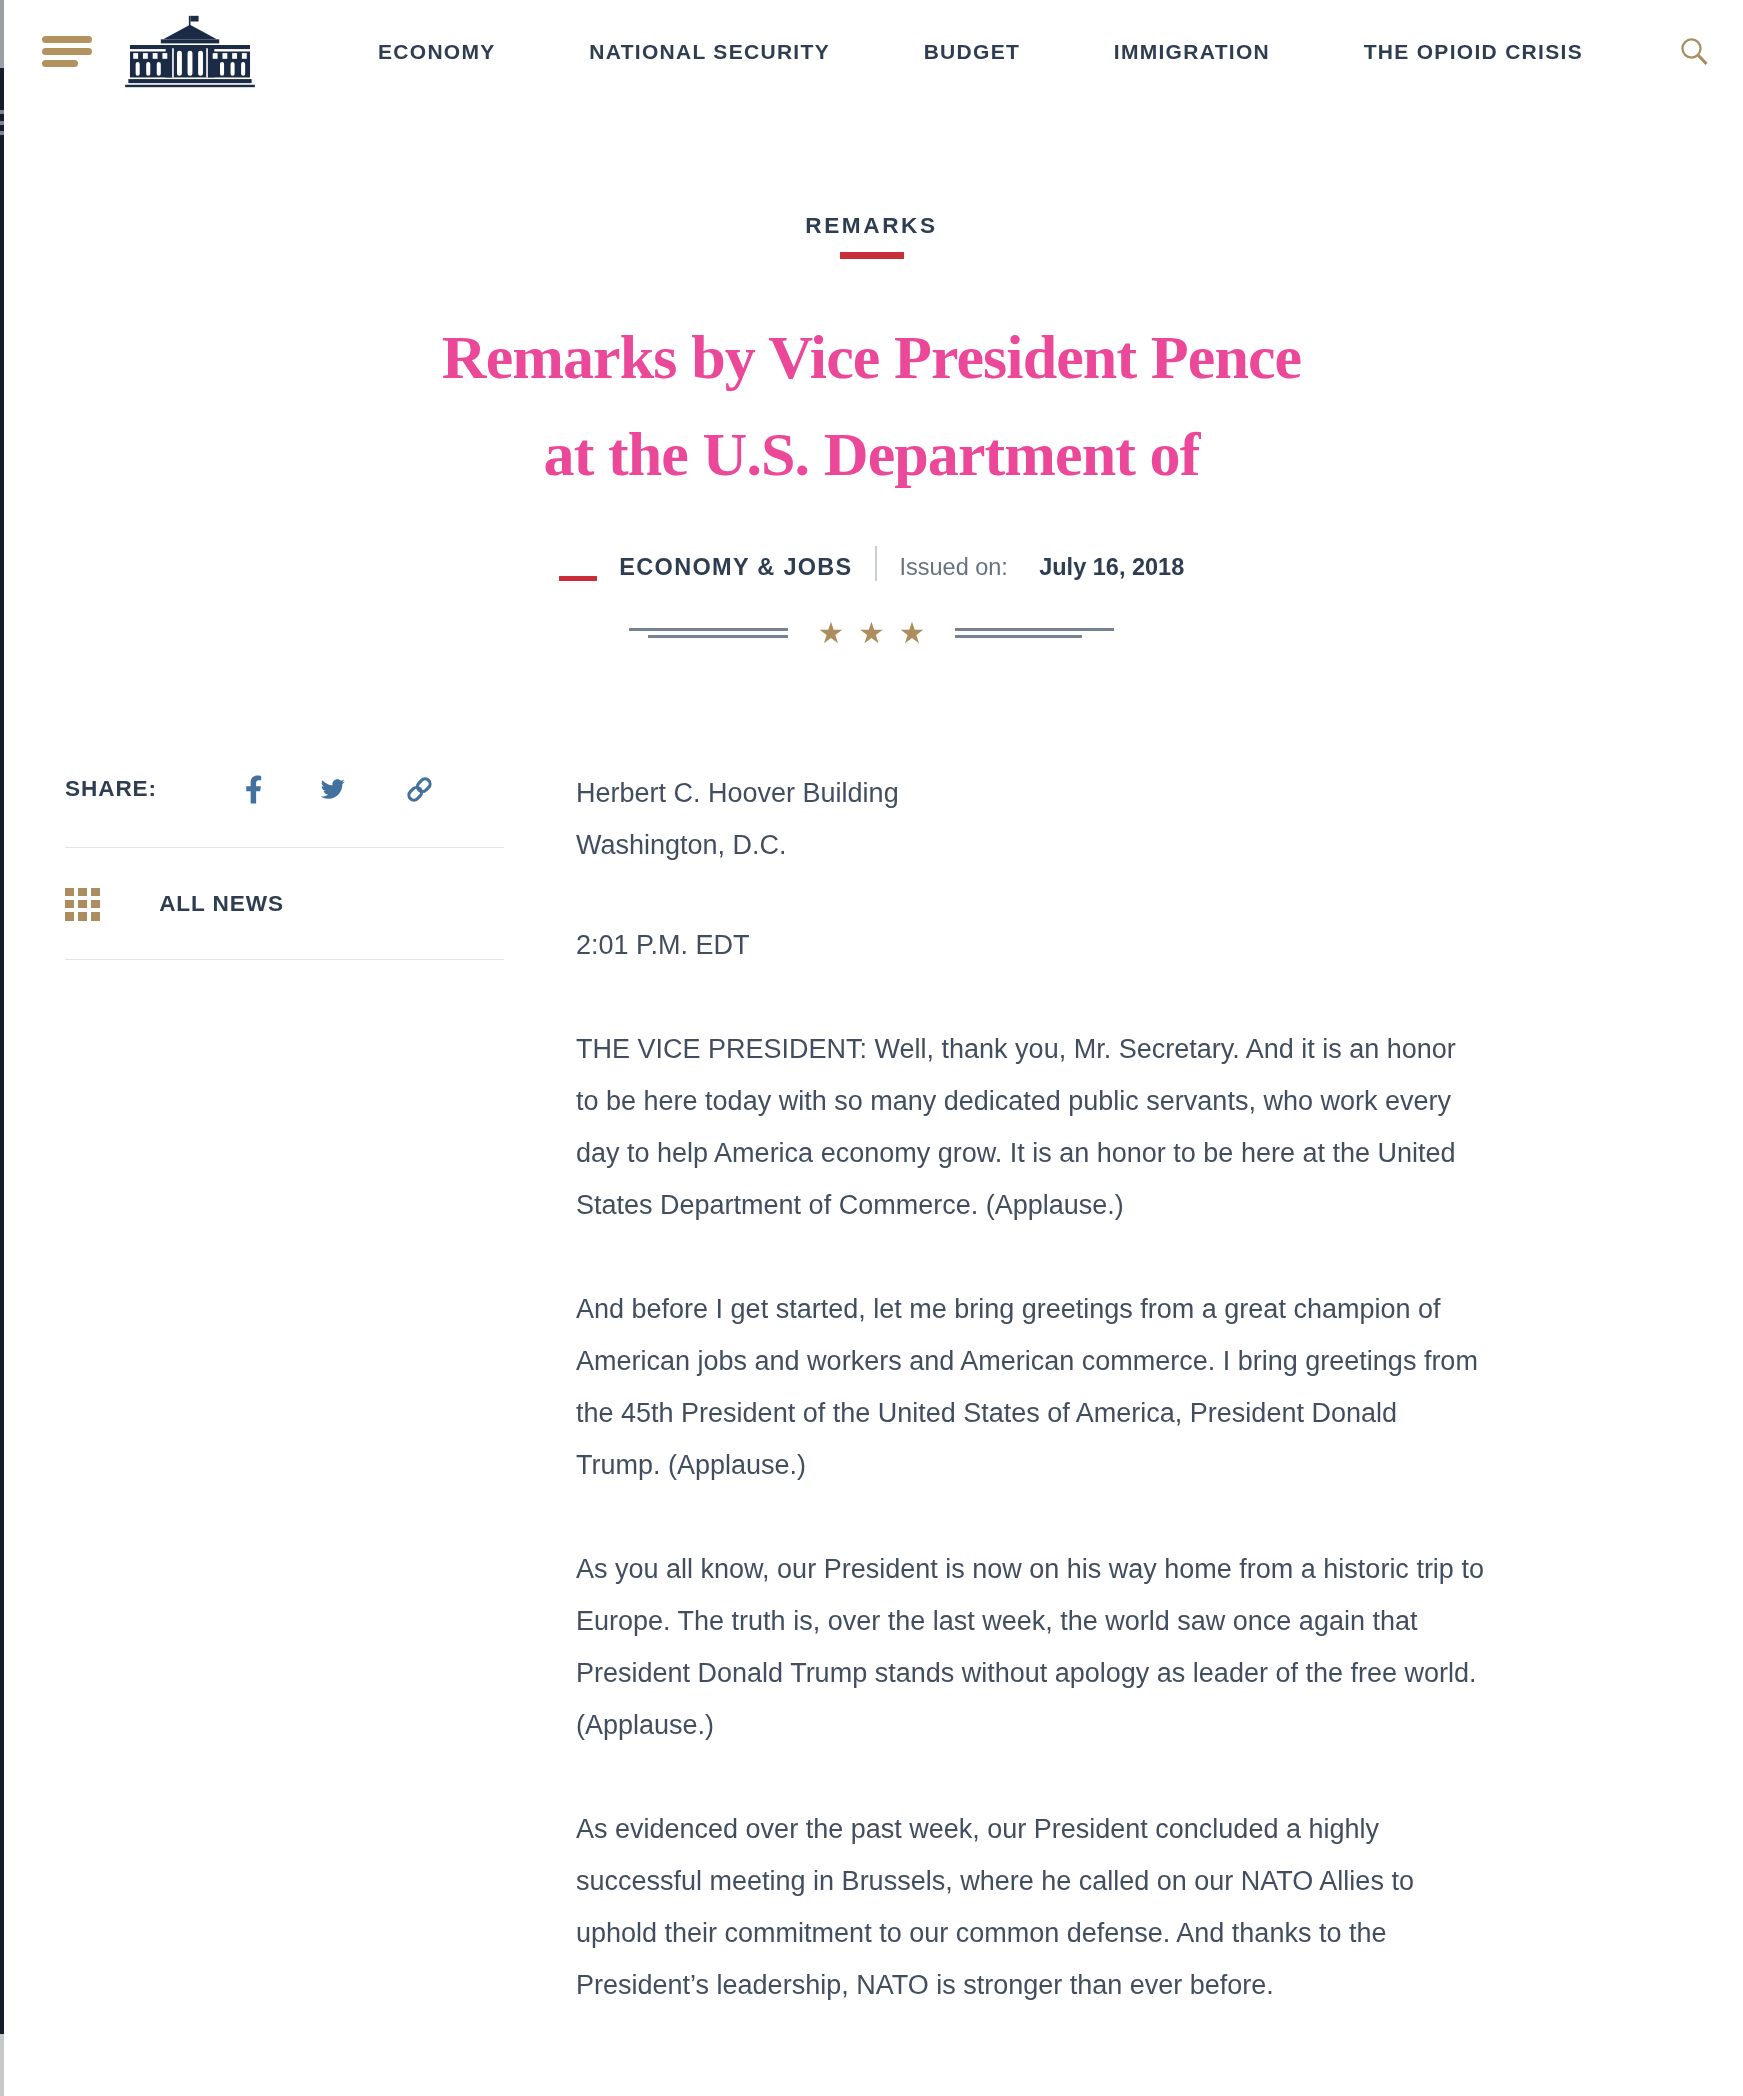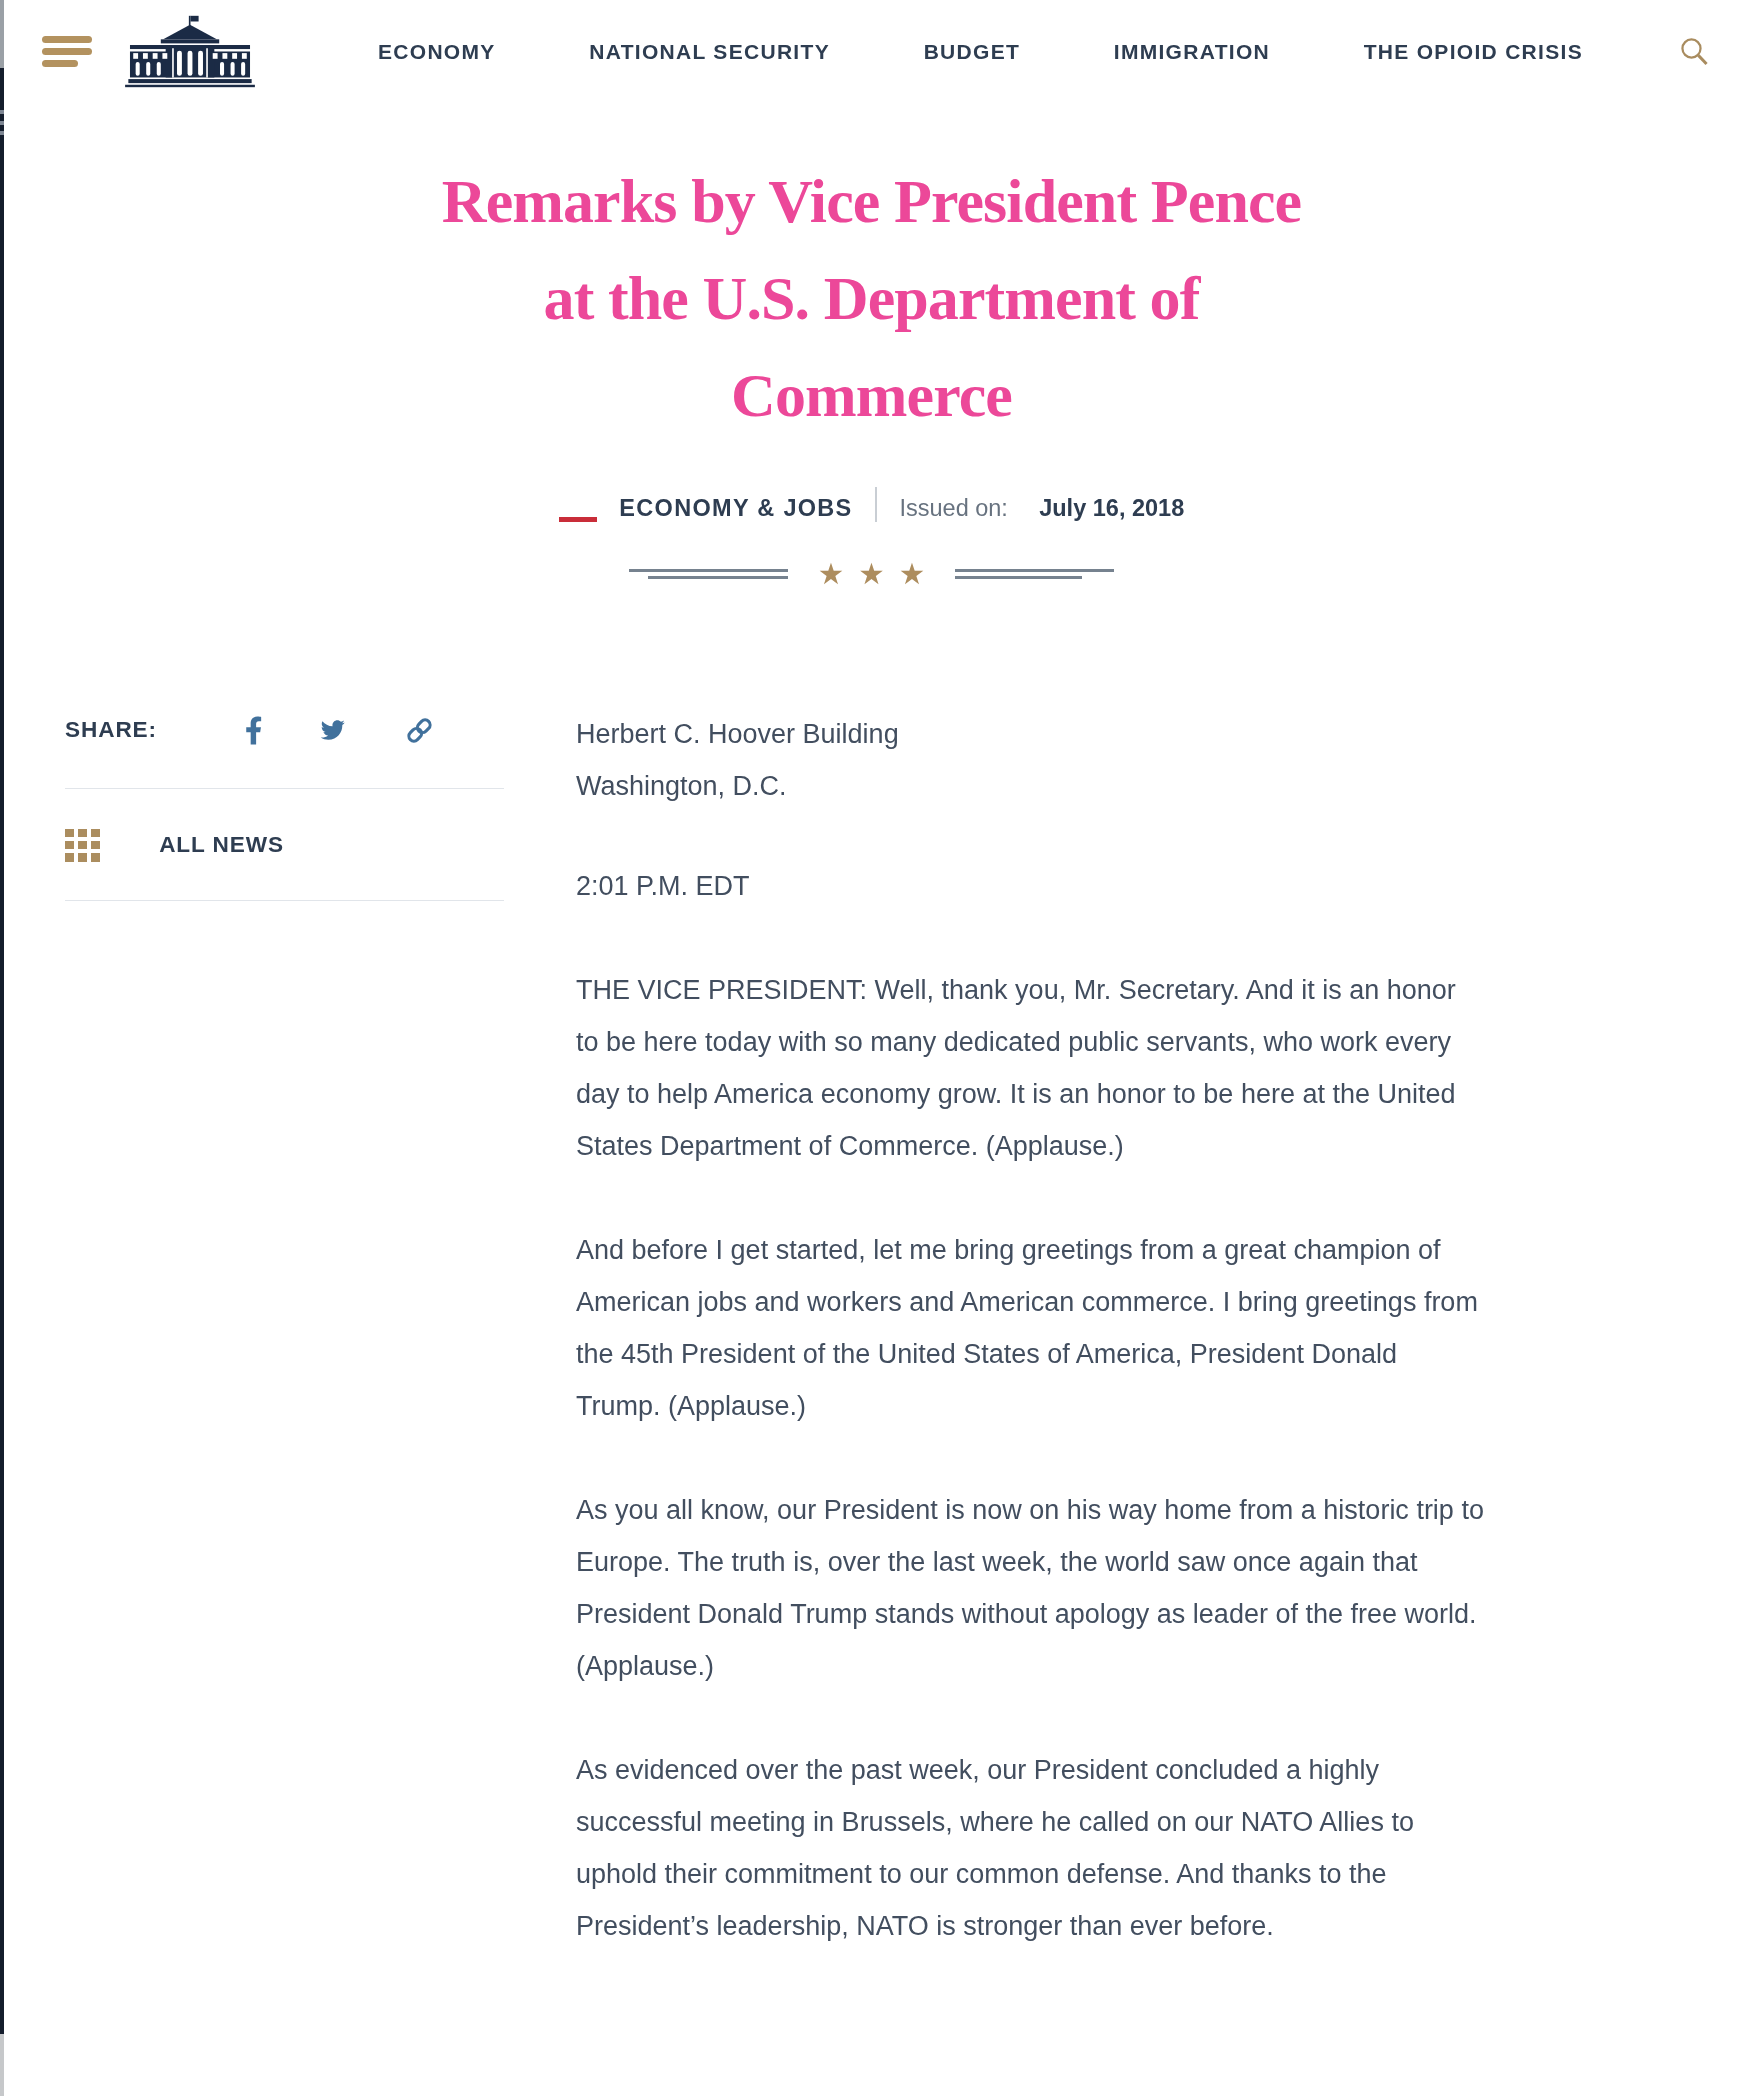--- a/index.html
+++ b/index.html
@@ -139,6 +139,10 @@
   </header>
 
   <section class="article-header">
+    <div class="kicker-wrap">
+      <span class="kicker">REMARKS</span>
+      <div class="kicker-bar"></div>
+    </div>
 
     <h1 class="title">
       <div>Remarks by Vice President Pence</div>

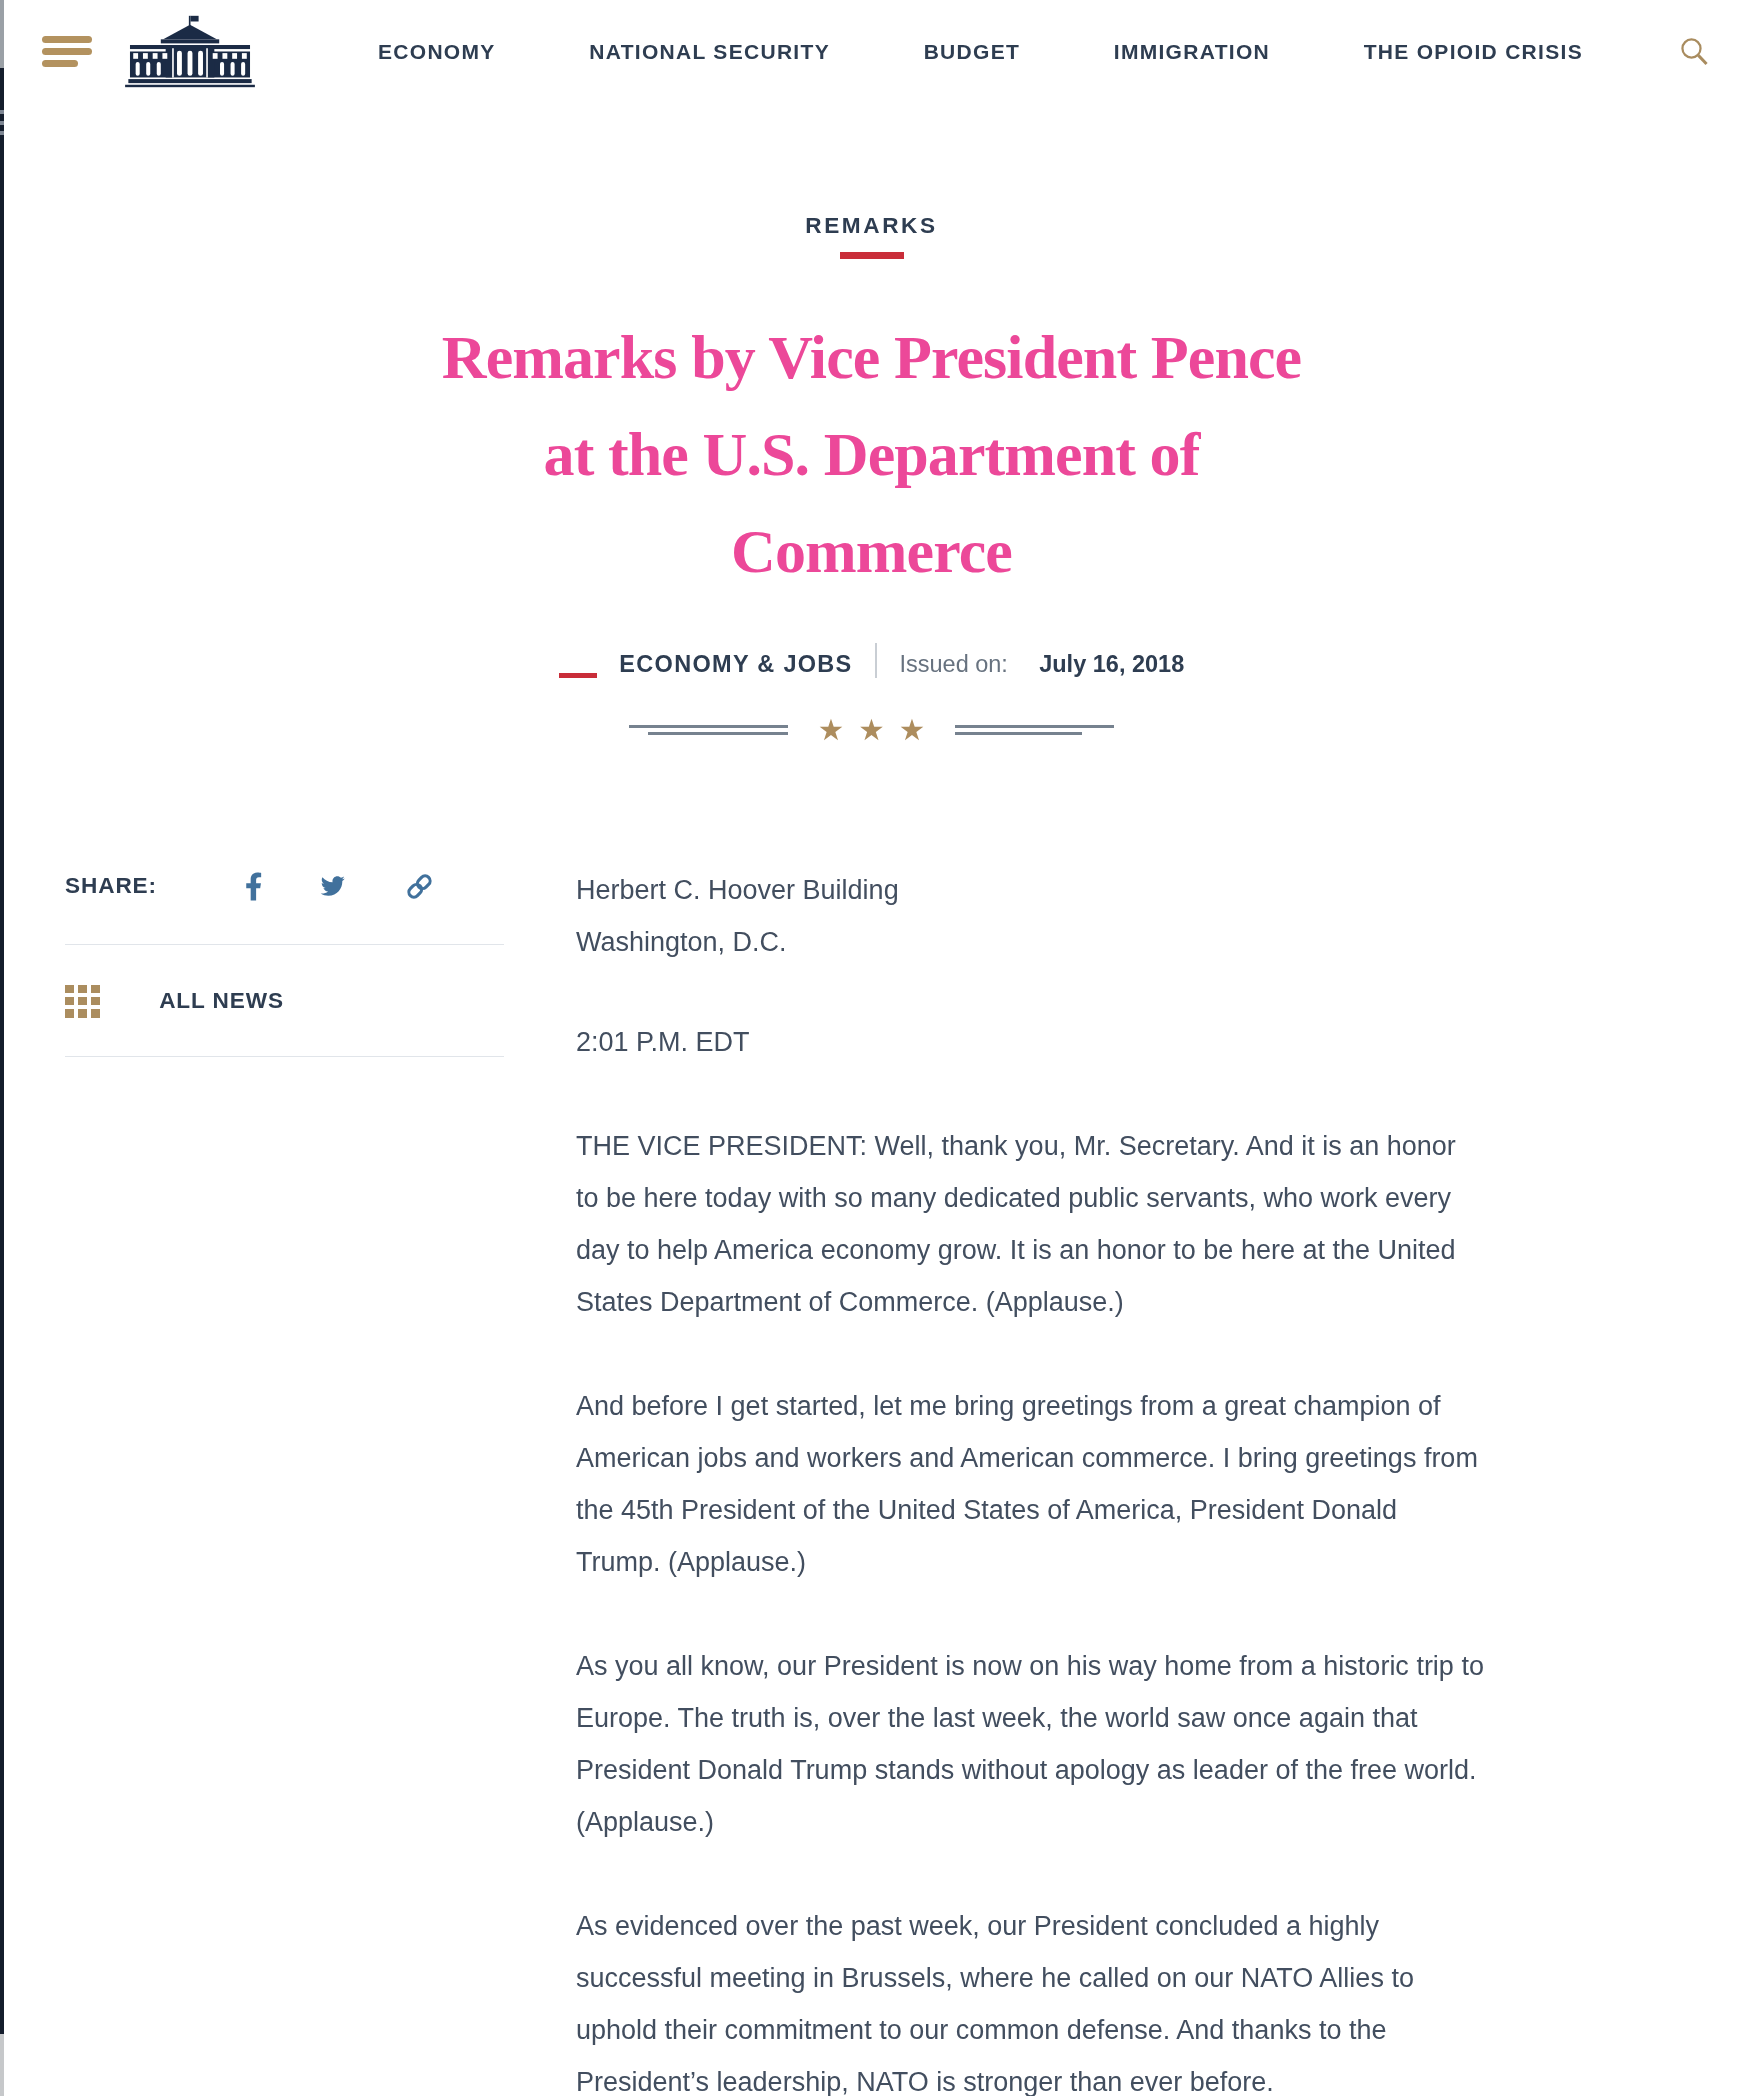--- a/index.html
+++ b/index.html
@@ -147,7 +147,6 @@
     <h1 class="title">
       <div>Remarks by Vice President Pence</div>
       <div>at the U.S. Department of</div>
-      <div>Commerce</div>
     </h1>
 
     <div class="meta-row">

